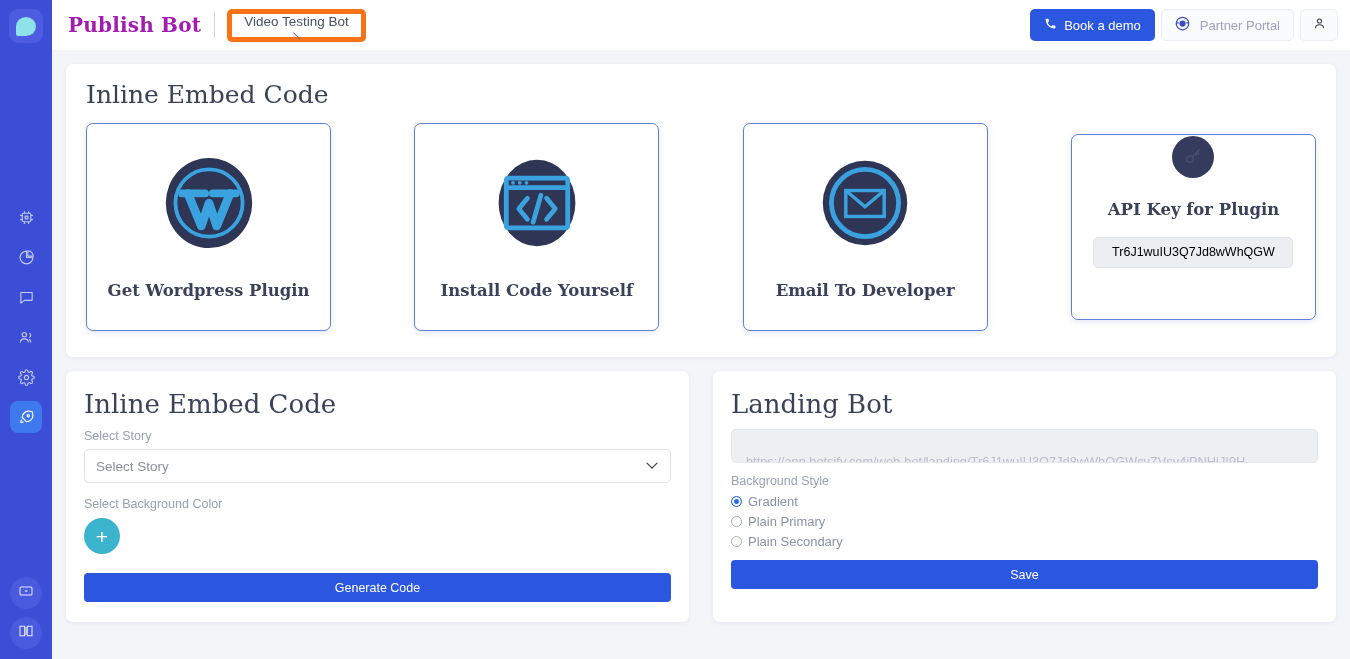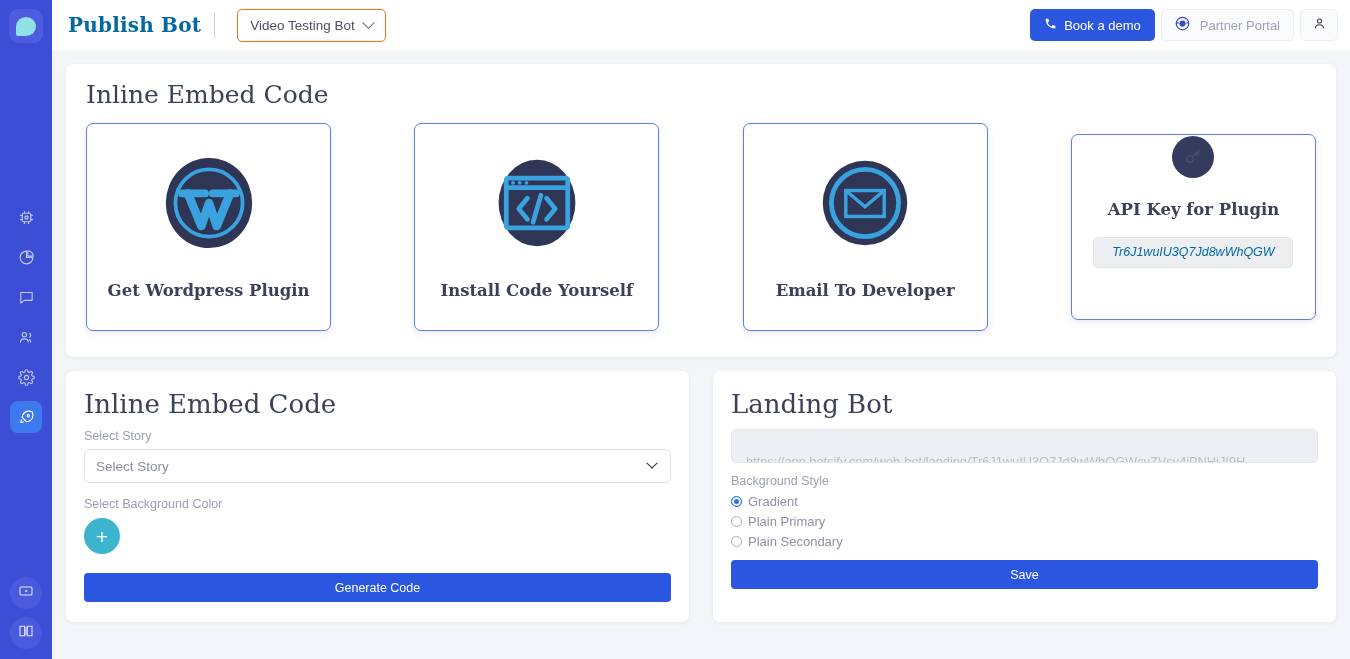--- a/index.html
+++ b/index.html
@@ -74,7 +74,7 @@
     font-family: "DejaVu Serif", serif;
     font-weight: bold;
     font-size: 20px;
-    color: #0369a1;
+    color: #a21caf;
     letter-spacing: .2px;
     padding-right: 13px;
   }

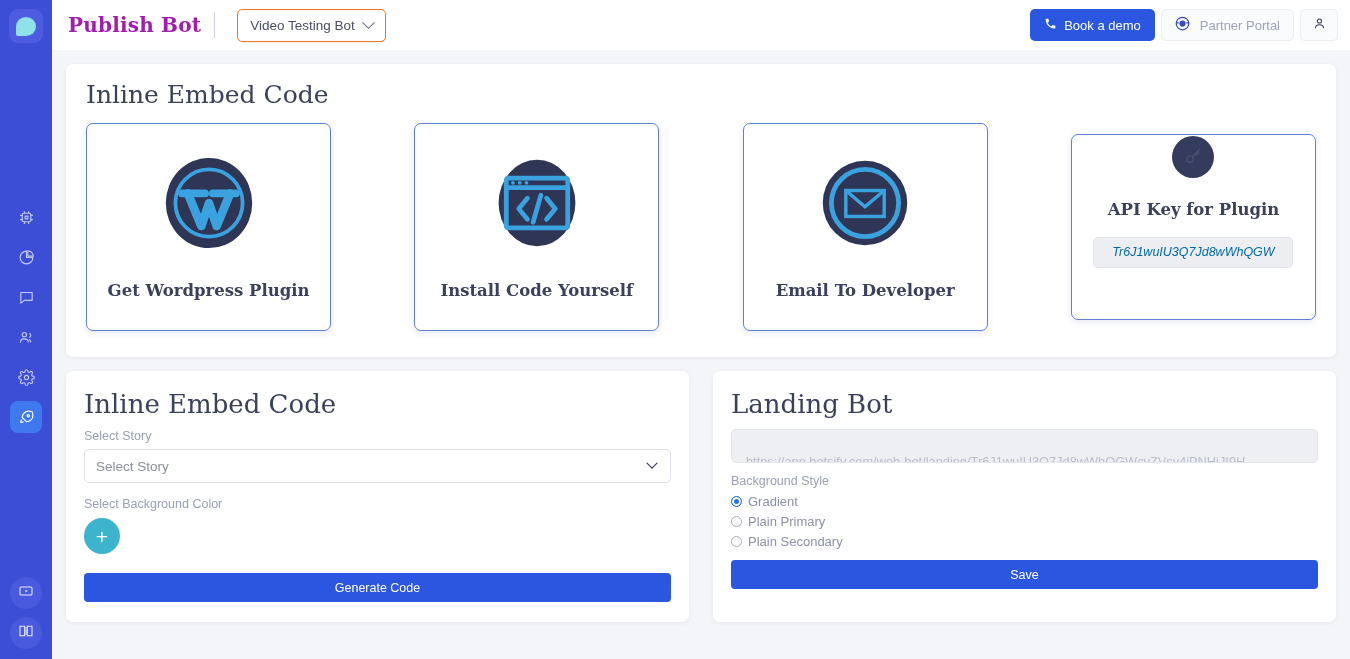--- a/index.html
+++ b/index.html
@@ -80,10 +80,10 @@
   }
   .brand-sep { width: 1px; height: 26px; background: #cfd2dc; }
   .bot-select {
-    margin-left: 22px;
+    margin-left: 12px;
     height: 33px;
     background: #ffffff;
-    border: 1px solid #f97316;
+    border: 5px solid #f97316;
     border-radius: 5px;
     display: flex; align-items: center; gap: 9px;
     padding: 0 12px;
@@ -91,6 +91,7 @@
     color: #4a4f63;
     cursor: pointer;
     box-shadow: 0 1px 2px rgba(20,25,60,.05);
+    flex-direction: column;
   }
   .chev { width: 9px; height: 9px; border-right: 1.6px solid #6b7088; border-bottom: 1.6px solid #6b7088; transform: rotate(45deg) translate(-2px,-2px); }
   .hdr-spacer { flex: 1; }

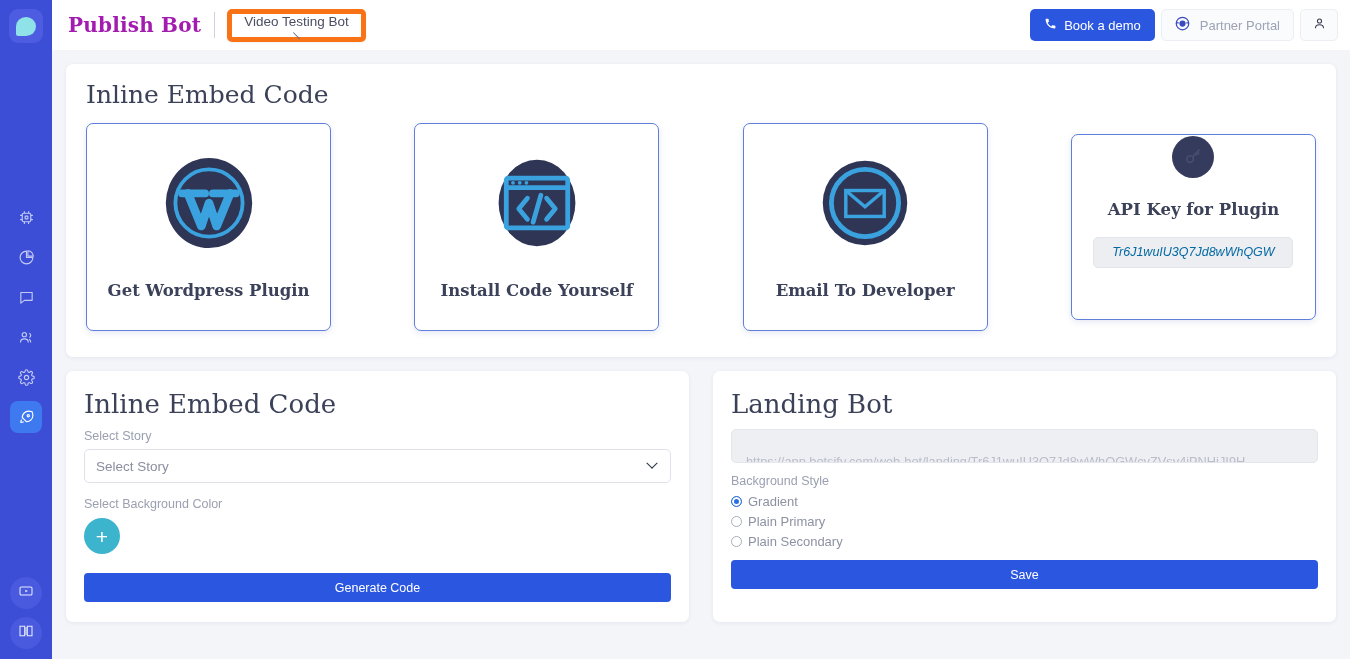--- a/index.html
+++ b/index.html
@@ -182,14 +182,13 @@
     background: #eceef2;
     border: 1px solid #e2e5ea;
     border-radius: 5px;
-    color: #0369a1;
+    color: #000000;
     font-size: 12.5px;
     padding: 0 12px;
     text-align: center;
     font-family: "Liberation Sans", sans-serif;
     overflow: hidden; white-space: nowrap;
     line-height: 29px;
-    font-style: italic;
   }
 
   

